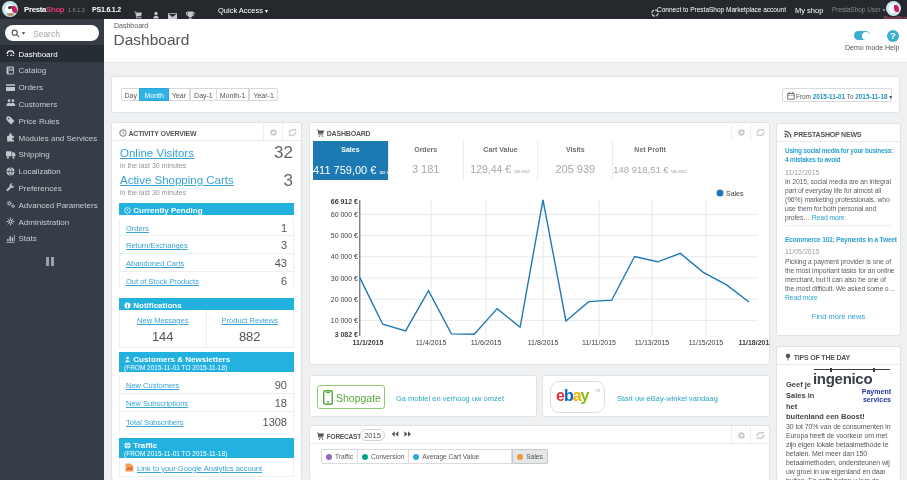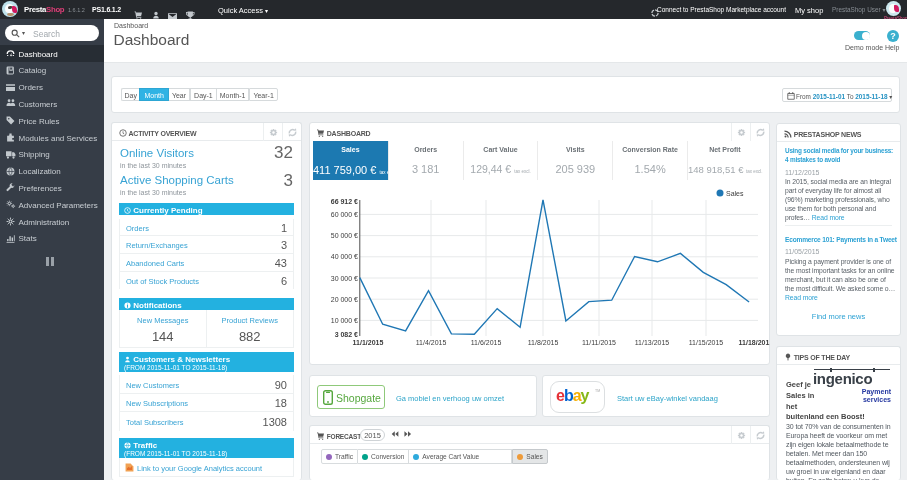--- a/index.html
+++ b/index.html
@@ -24,7 +24,7 @@
 .ptitle { position:absolute; left:8px; top:5.5px; font-size:7px; font-weight:bold; color:#555; letter-spacing:-0.2px; white-space:nowrap; }
 .pbtns { position:absolute; right:0; top:0; height:18px; }
 .bluebar { position:absolute; left:7px; right:7px; background:#23b1e0; color:#fff;padding-left:28px; }
-.tlink { color:#38a3d4; }
+.tlink { color:#38a3d4;text-decoration:underline; }
 </style>
 </head>
 <body>

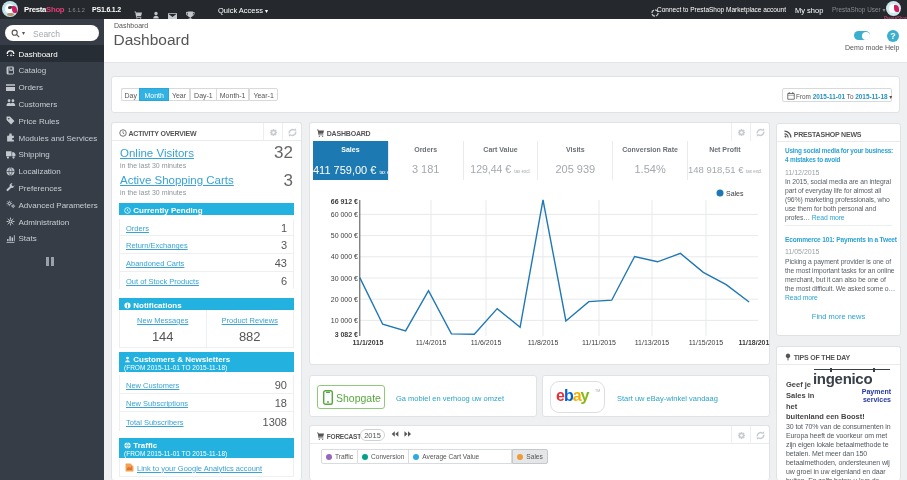--- a/index.html
+++ b/index.html
@@ -347,10 +347,6 @@
           <div style="position:absolute; bottom:5px; width:100%; font-size:11px; color:#a3a9ae;">205 939</div>
         </div>
       <div style="width:74.8px; border-left:1px solid #ebebeb; position:relative;">
-          <div style="font-size:7px; font-weight:bold; margin-top:5px; color:#6b7176;">Conversion Rate</div>
-          <div style="position:absolute; bottom:5px; width:100%; font-size:11px; color:#a3a9ae;">1.54%</div>
-        </div>
-      <div style="width:74.8px; border-left:1px solid #ebebeb; position:relative;">
           <div style="font-size:7px; font-weight:bold; margin-top:5px; color:#6b7176;">Net Profit</div>
           <div style="position:absolute; bottom:5px; width:100%; font-size:9.5px; color:#a3a9ae; white-space:nowrap;">148 918,51 € <span style="font-size:4.5px;">tax excl.</span></div>
         </div>

